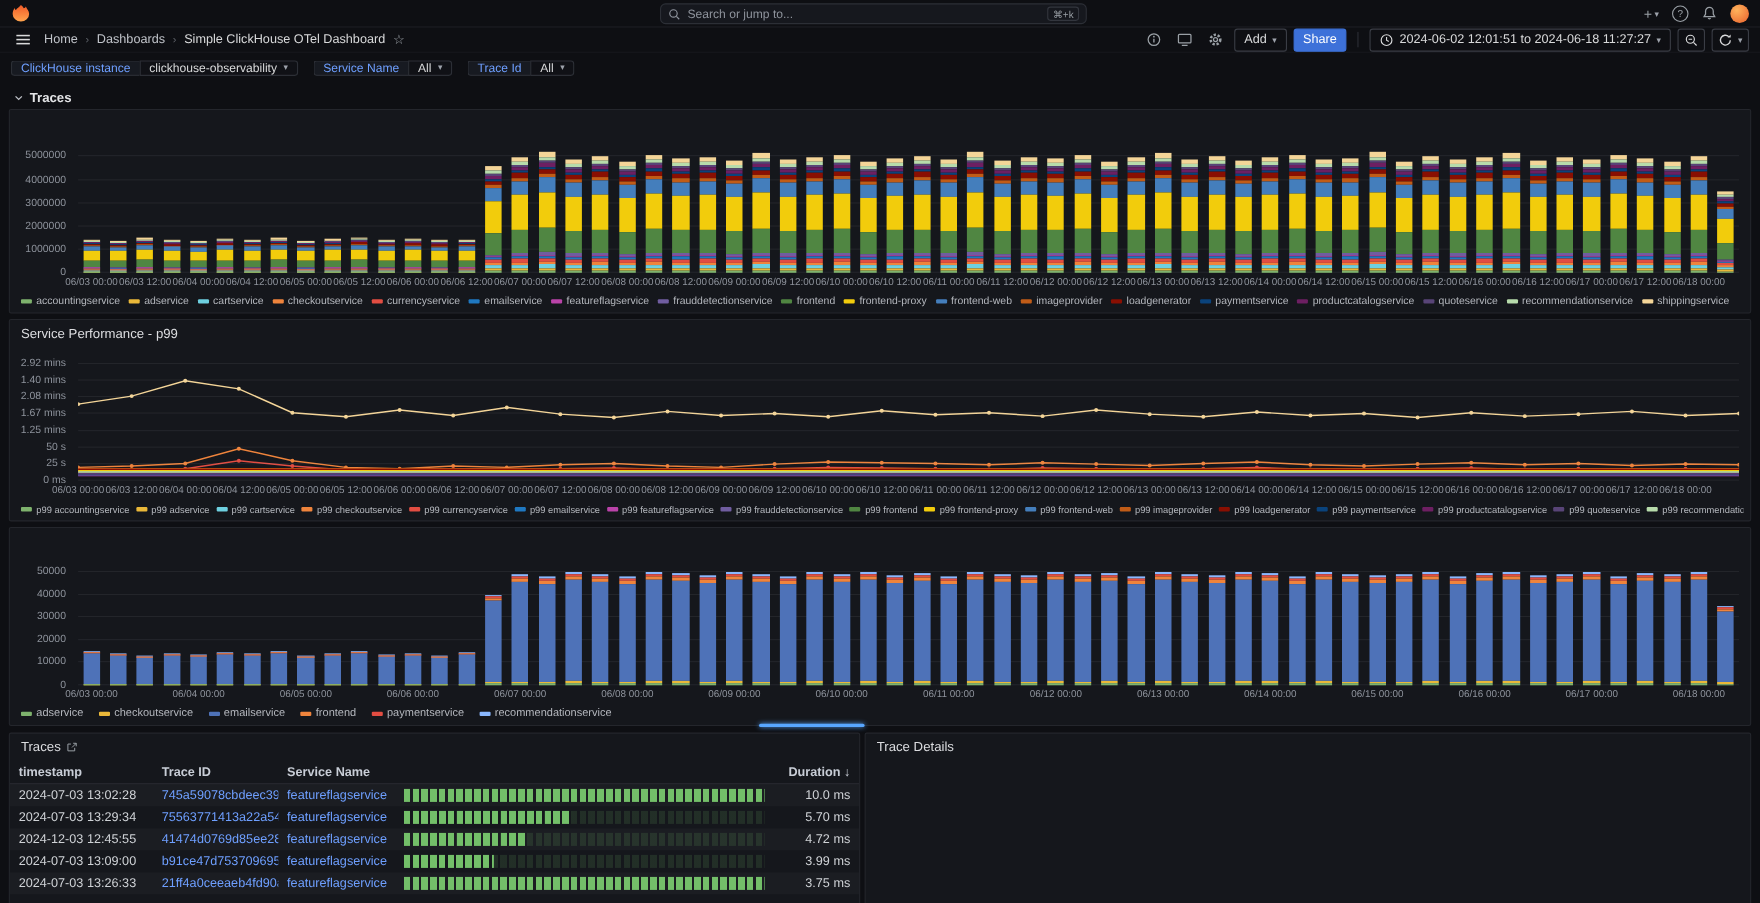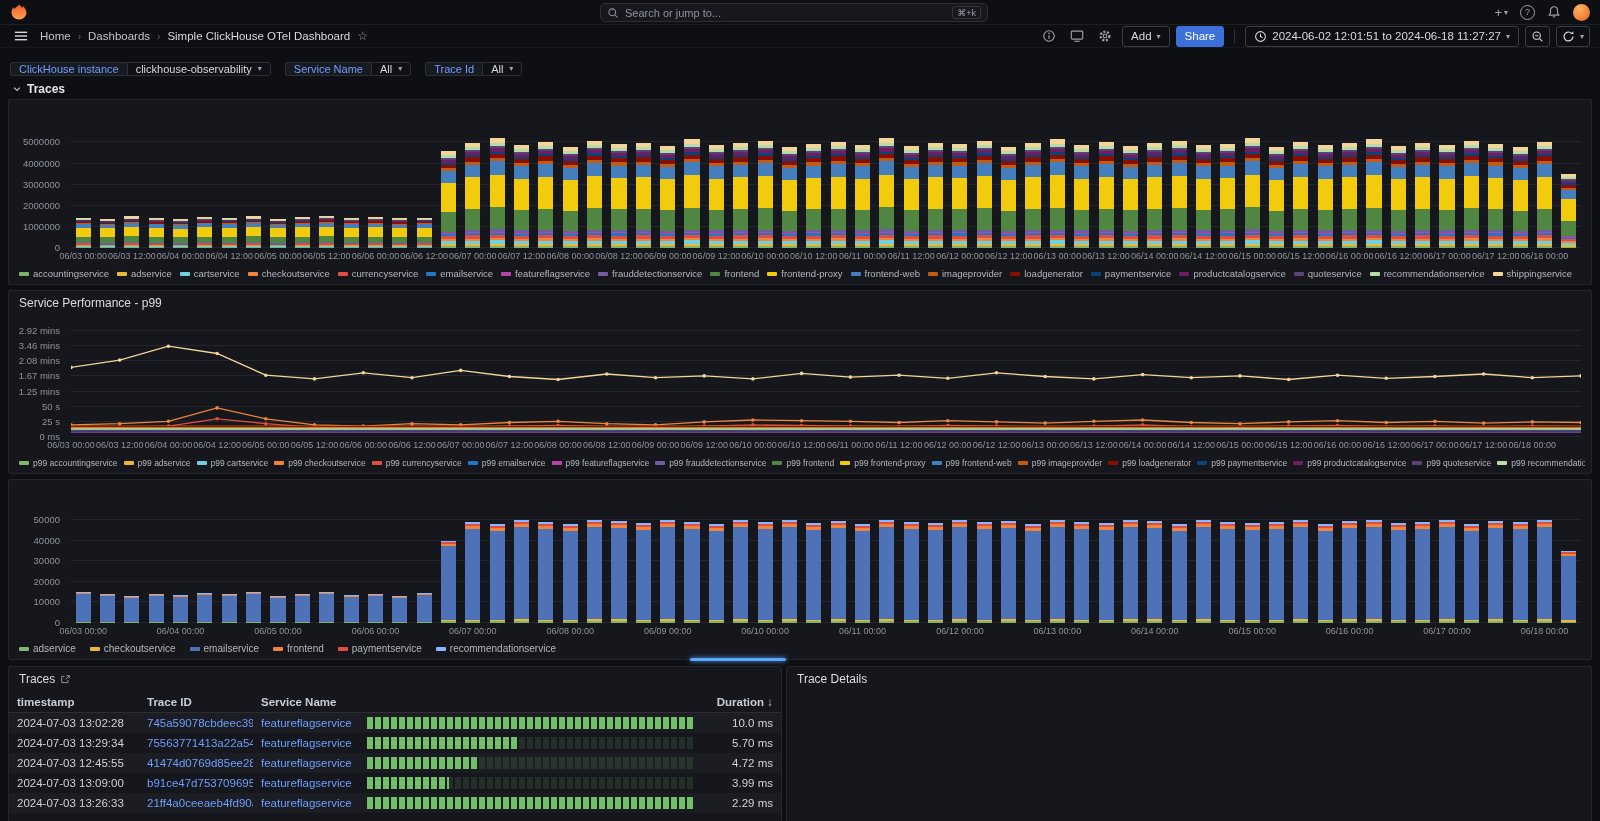--- a/index.html
+++ b/index.html
@@ -44,7 +44,7 @@
   
   .varrow { position:absolute; top:52px; left:0; width:1600px; height:26px;
     display:flex; align-items:center; gap:14px; padding:0 10px; }
-  .var-chip { display:flex; align-items:flex-end; height:21px; font-size:11px; }
+  .var-chip { display:flex; align-items:flex-start; height:21px; font-size:11px; }
   .var-label { display:flex; align-items:center; padding:0 8px; color:#6e9fff;
     background:#171a21; border:1px solid #2c2f36; border-right:0; border-radius:3px 0 0 3px; }
   .var-value { display:flex; align-items:center; gap:6px; padding:0 8px; color:#d8d9da;

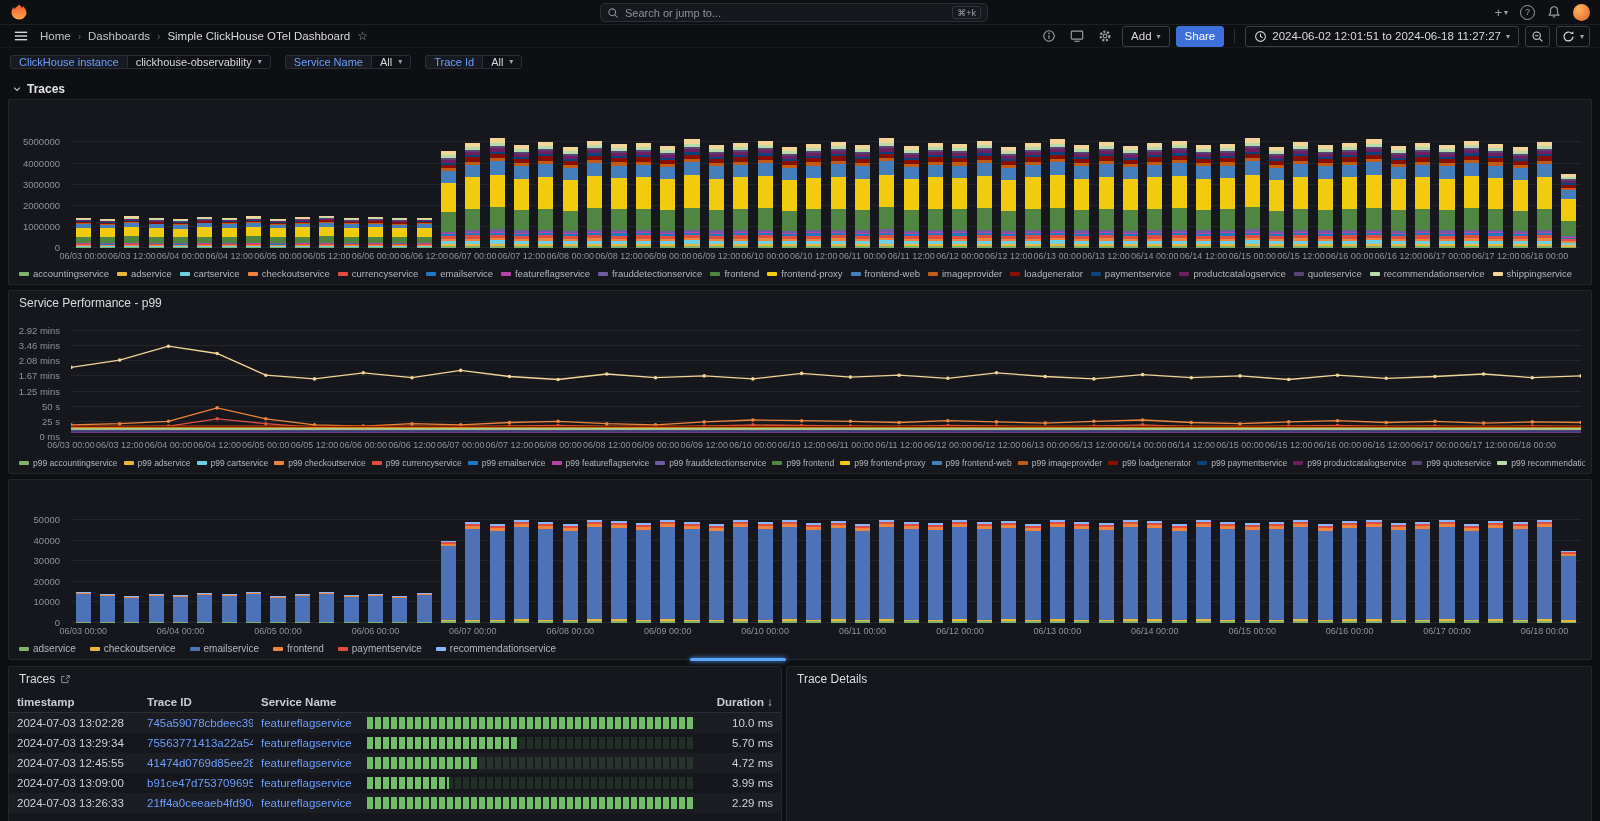--- a/index.html
+++ b/index.html
@@ -1610,7 +1610,7 @@
       <div class="ytick" style="bottom: calc(40.5405% - 5px);">1.25 mins</div>
       <div class="ytick" style="bottom: calc(54.0541% - 5px);">1.67 mins</div>
       <div class="ytick" style="bottom: calc(67.5676% - 5px);">2.08 mins</div>
-      <div class="ytick" style="bottom: calc(81.0811% - 5px);">3.46 mins</div>
+      <div class="ytick" style="bottom: calc(81.0811% - 5px);">1.40 mins</div>
       <div class="ytick" style="bottom: calc(94.5946% - 5px);">2.92 mins</div>
     </div>
   <div class="plot"><div class="gridline" style="bottom: 0%;"></div><div class="gridline" style="bottom: 13.5135%;"></div><div class="gridline" style="bottom: 27.027%;"></div><div class="gridline" style="bottom: 40.5405%;"></div><div class="gridline" style="bottom: 54.0541%;"></div><div class="gridline" style="bottom: 67.5676%;"></div><div class="gridline" style="bottom: 81.0811%;"></div><div class="gridline" style="bottom: 94.5946%;"></div><svg width="1510" height="112">

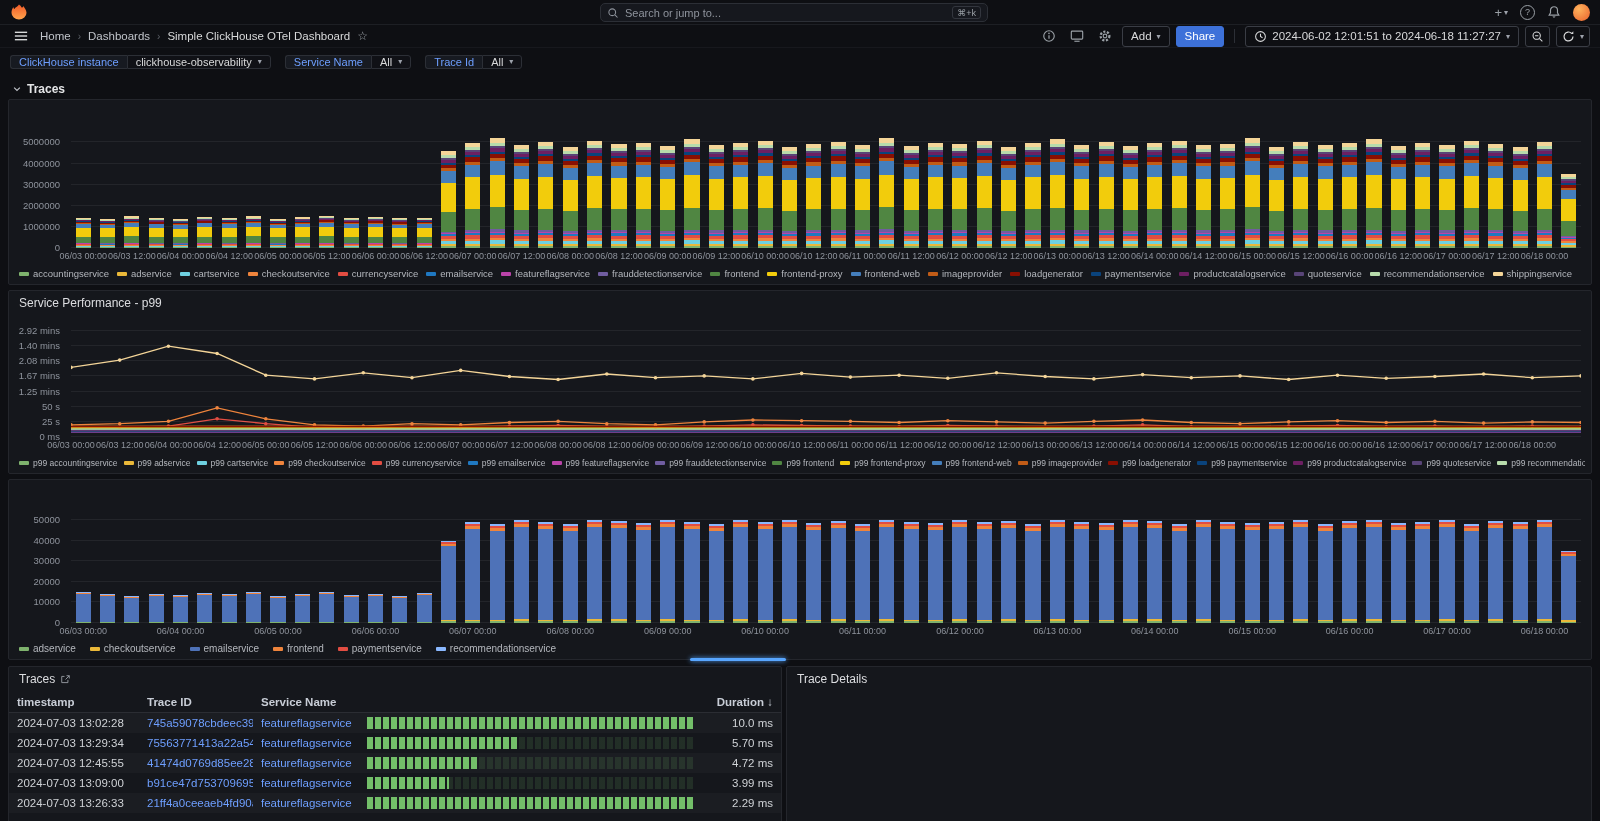--- a/index.html
+++ b/index.html
@@ -2437,7 +2437,7 @@
         <div class="tcell dur">5.70 ms</div>
       </div>
       <div class="trow">
-        <div class="tcell">2024-07-03 12:45:55</div>
+        <div class="tcell">2024-12-03 12:45:55</div>
         <div class="tcell link">41474d0769d85ee2828...</div>
         <div class="tcell link">featureflagservice</div>
         <div class="tcell">

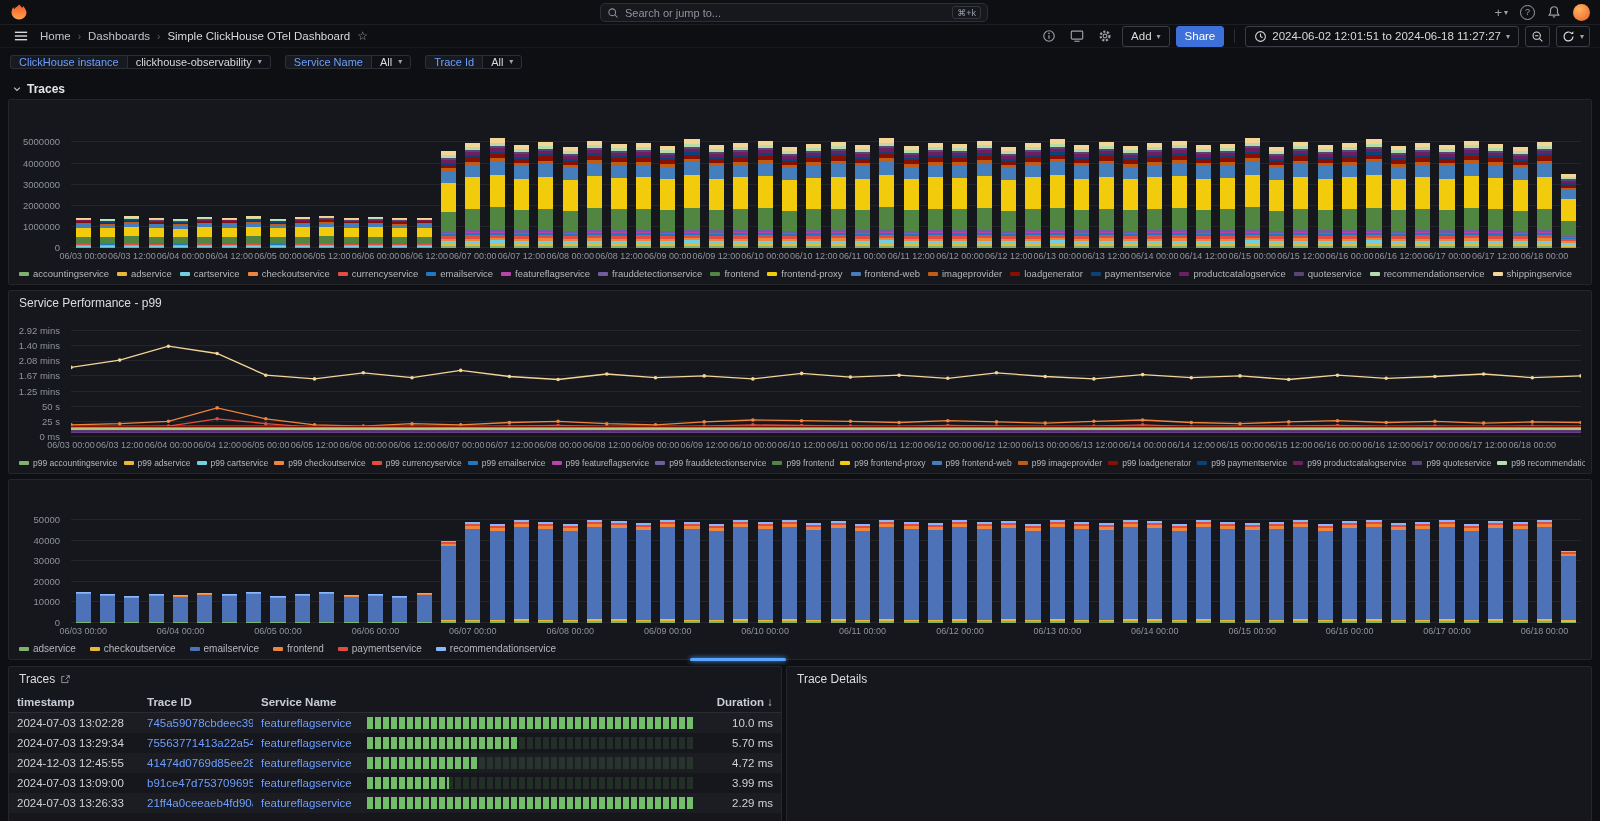--- a/index.html
+++ b/index.html
@@ -2467,7 +2467,7 @@
             <div class="gauge-fill" style="width: 100%;"></div>
           </div>
         </div>
-        <div class="tcell dur">2.29 ms</div>
+        <div class="tcell dur">3.75 ms</div>
       </div>
     </div>
 </section>

